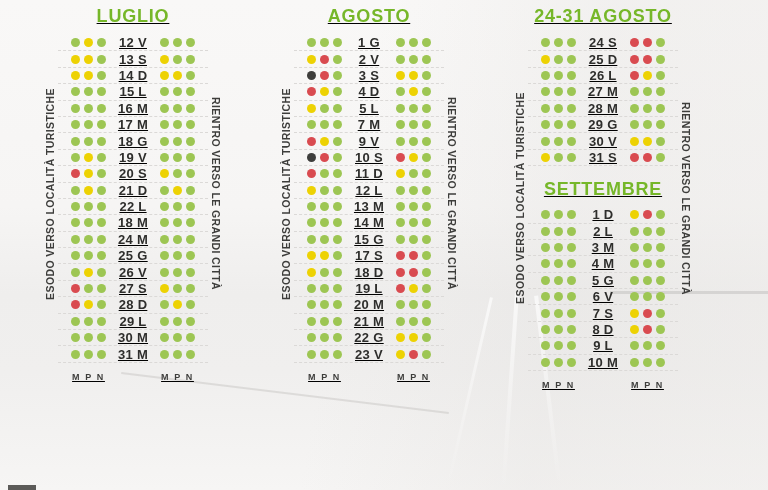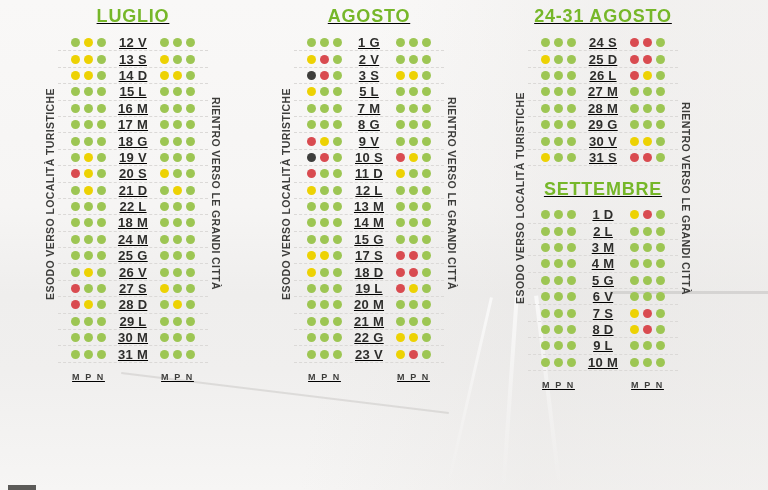--- a/index.html
+++ b/index.html
@@ -386,6 +386,19 @@
         </div>
         <div class="day-row">
           <div class="dots">
+            <span class="dot" style="background: rgb(217, 75, 80);"></span>
+            <span class="dot" style="background: rgb(237, 210, 3);"></span>
+            <span class="dot" style="background: rgb(157, 198, 83);"></span>
+          </div>
+          <div class="day-label">4 D</div>
+          <div class="dots">
+            <span class="dot" style="background: rgb(157, 198, 83);"></span>
+            <span class="dot" style="background: rgb(237, 210, 3);"></span>
+            <span class="dot" style="background: rgb(157, 198, 83);"></span>
+          </div>
+        </div>
+        <div class="day-row">
+          <div class="dots">
             <span class="dot" style="background: rgb(237, 210, 3);"></span>
             <span class="dot" style="background: rgb(157, 198, 83);"></span>
             <span class="dot" style="background: rgb(157, 198, 83);"></span>

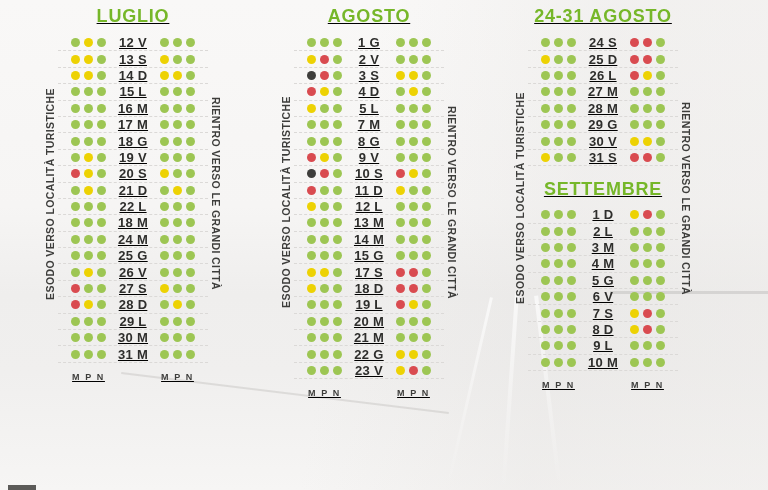--- a/index.html
+++ b/index.html
@@ -425,19 +425,6 @@
         </div>
         <div class="day-row">
           <div class="dots">
-            <span class="dot" style="background: rgb(157, 198, 83);"></span>
-            <span class="dot" style="background: rgb(157, 198, 83);"></span>
-            <span class="dot" style="background: rgb(157, 198, 83);"></span>
-          </div>
-          <div class="day-label">8 G</div>
-          <div class="dots">
-            <span class="dot" style="background: rgb(157, 198, 83);"></span>
-            <span class="dot" style="background: rgb(157, 198, 83);"></span>
-            <span class="dot" style="background: rgb(157, 198, 83);"></span>
-          </div>
-        </div>
-        <div class="day-row">
-          <div class="dots">
             <span class="dot" style="background: rgb(217, 75, 80);"></span>
             <span class="dot" style="background: rgb(237, 210, 3);"></span>
             <span class="dot" style="background: rgb(157, 198, 83);"></span>

